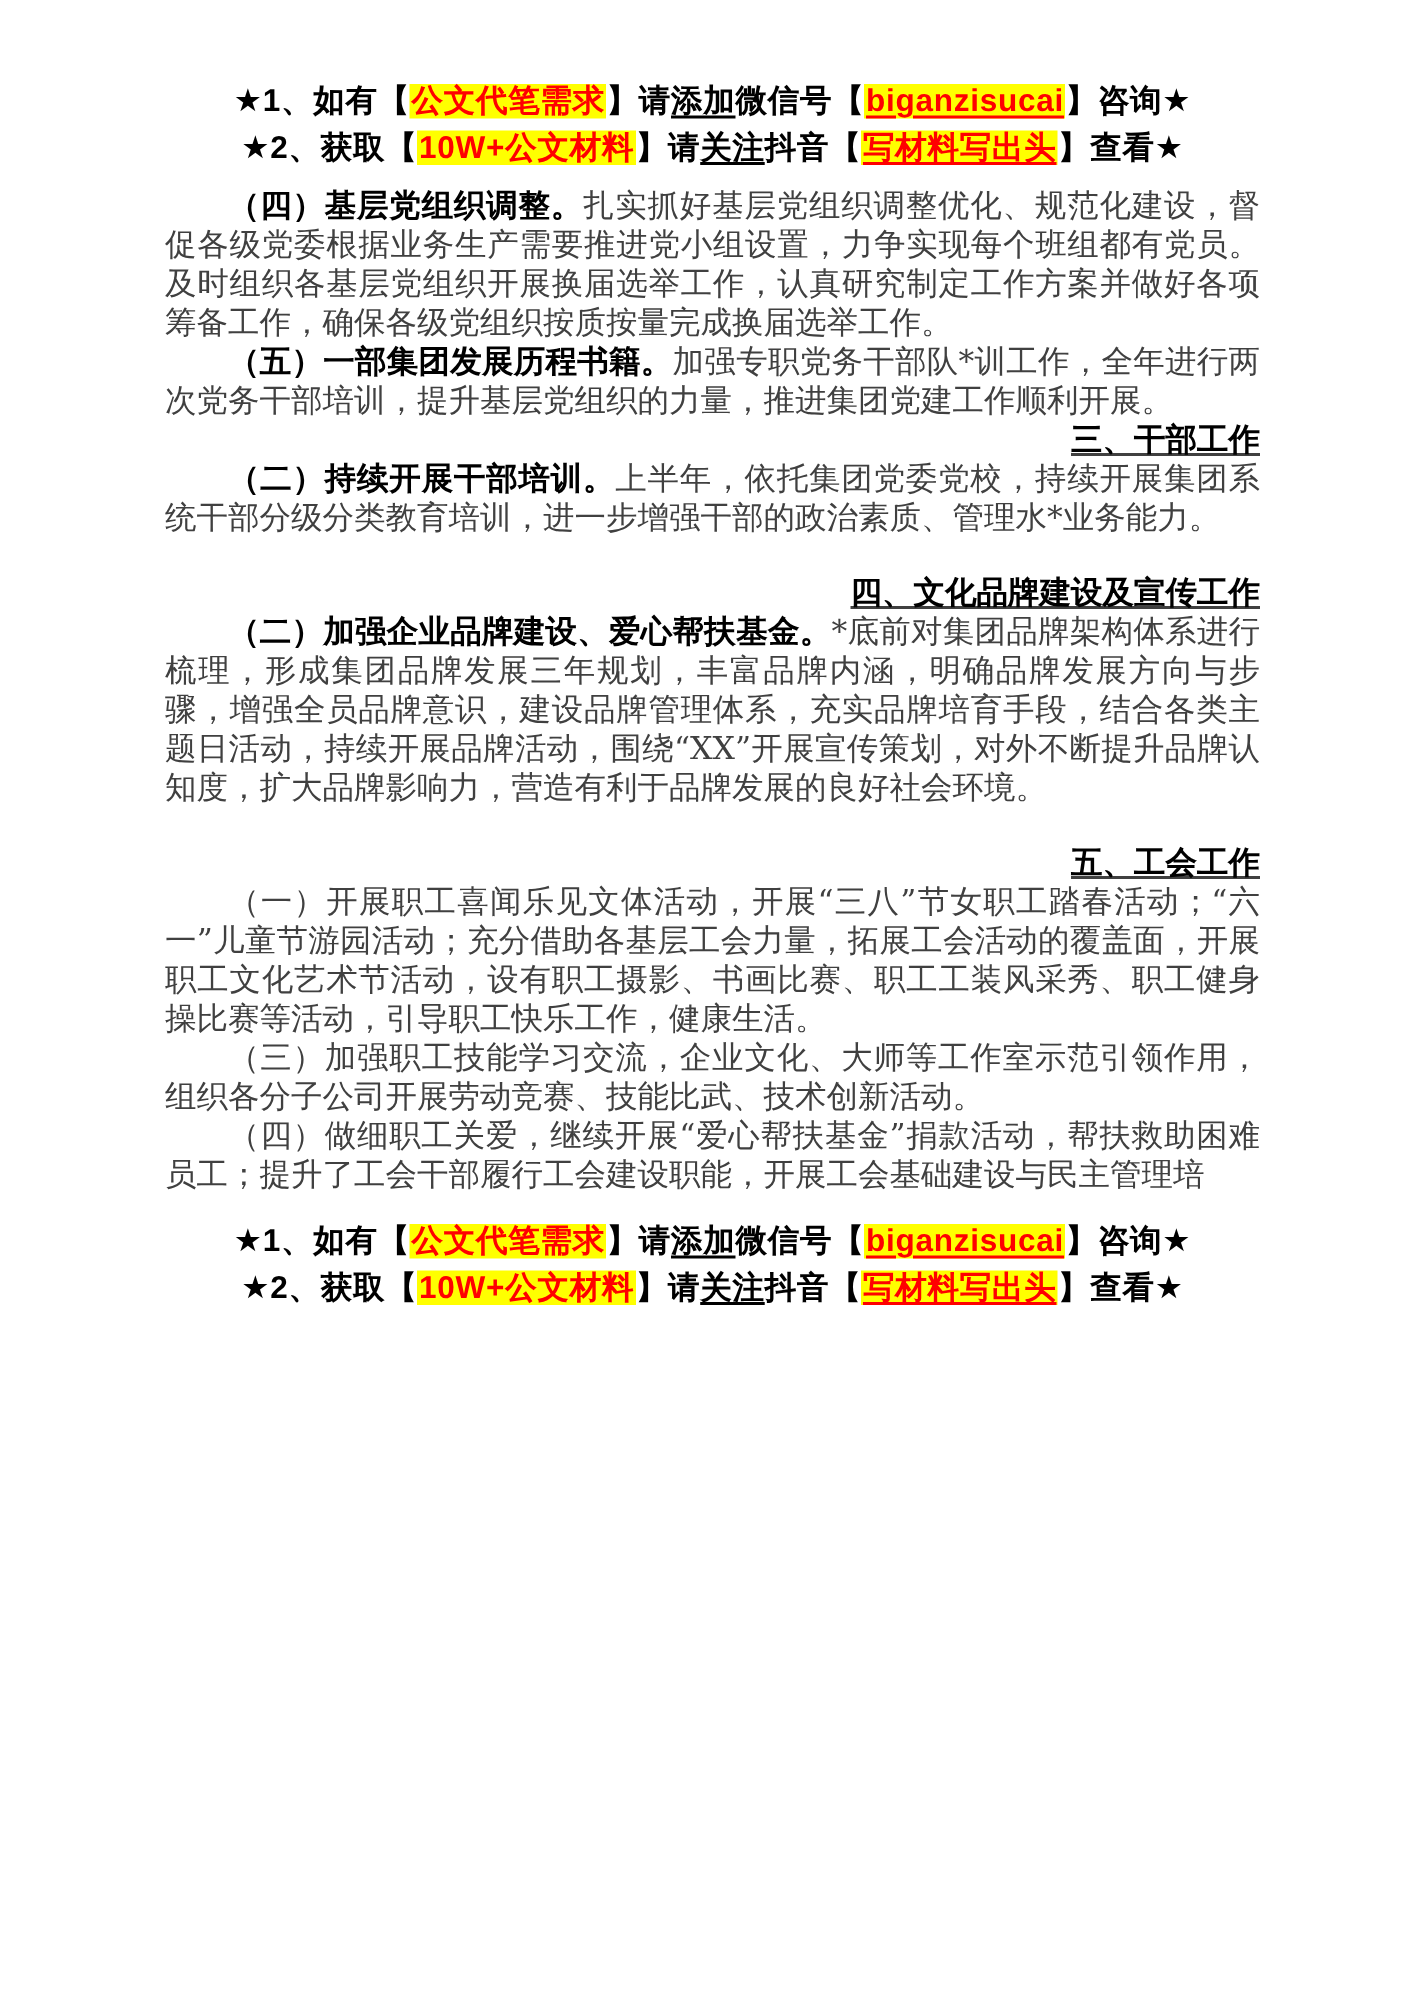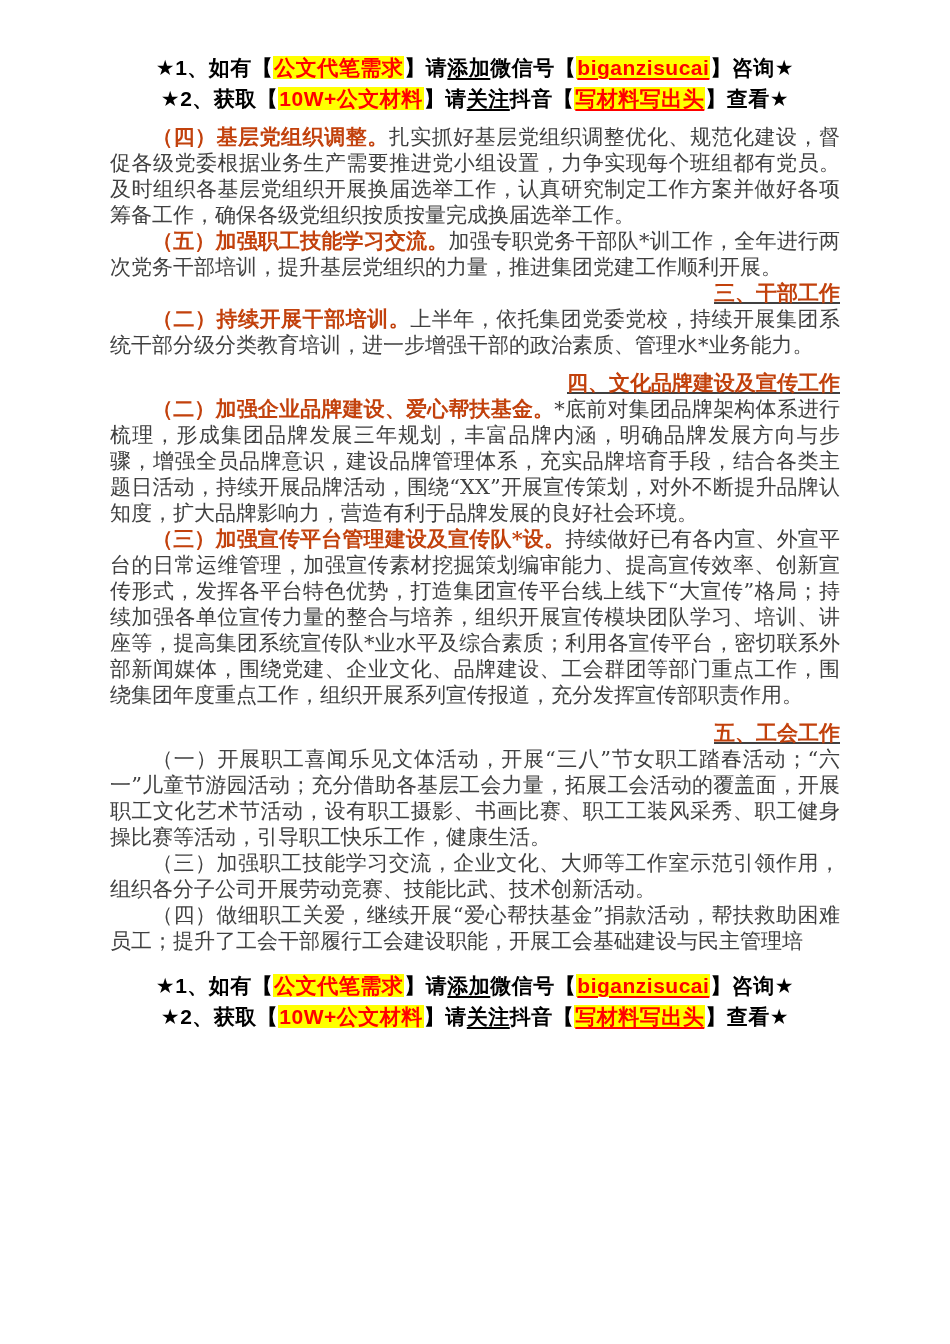--- a/index.html
+++ b/index.html
@@ -39,7 +39,7 @@
     text-align:justify;
     text-indent:42px;
   }
-  .para b { color:#c2410c; font-weight:bold; }
+  .para b { color:#000000; font-weight:bold; }
   .para.heading { text-align:right;text-decoration:underline; }
   .para.spaced { margin-top:12px; }
   .notice-bottom { margin-top:16px; }

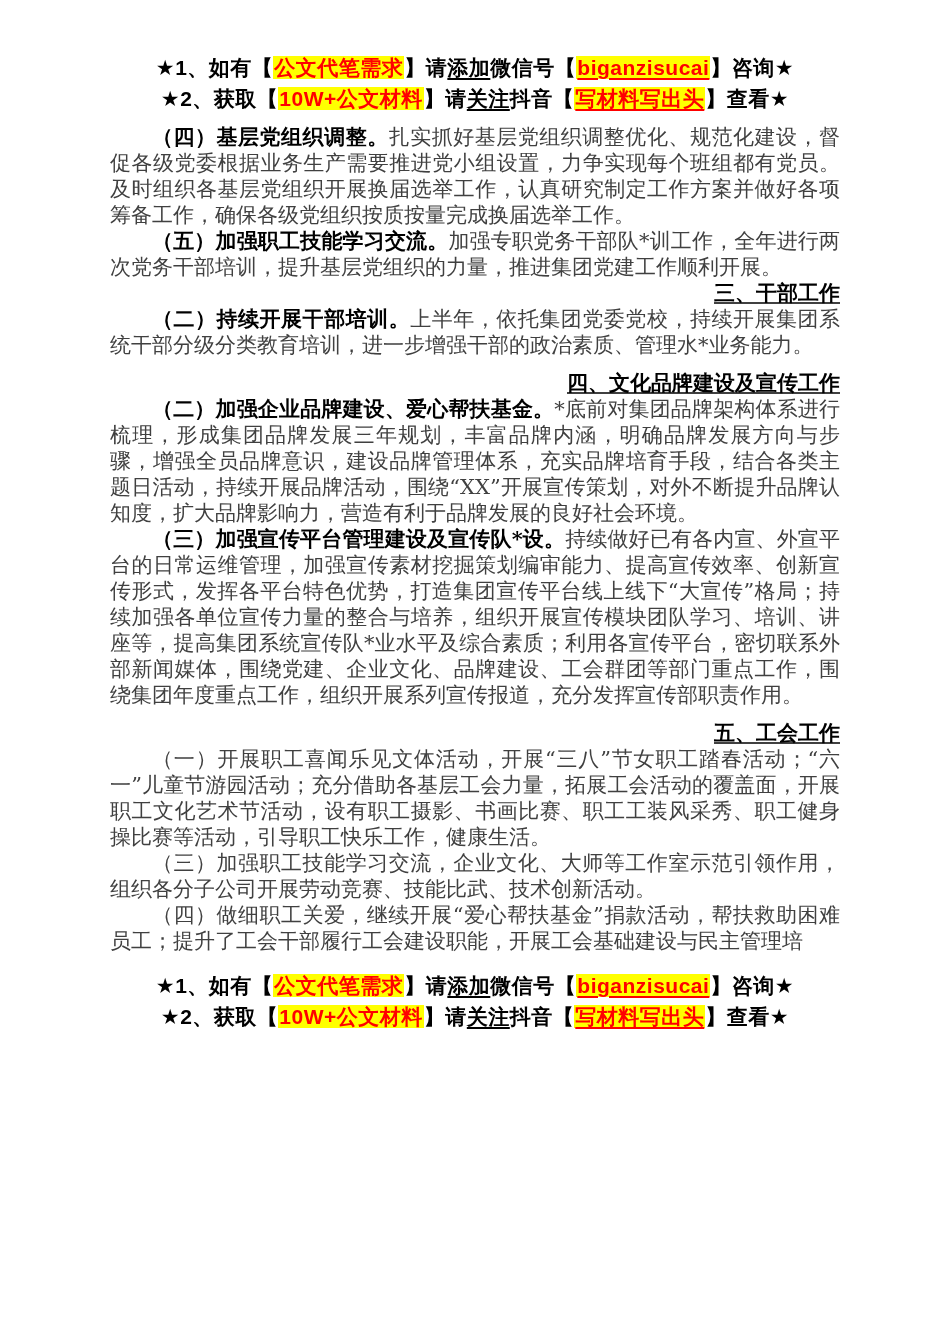--- a/index.html
+++ b/index.html
@@ -56,7 +56,7 @@
 
   <div class="doc-body">
       <p class="para"><b>（四）基层党组织调整。</b>扎实抓好基层党组织调整优化、规范化建设，督促各级党委根据业务生产需要推进党小组设置，力争实现每个班组都有党员。及时组织各基层党组织开展换届选举工作，认真研究制定工作方案并做好各项筹备工作，确保各级党组织按质按量完成换届选举工作。</p>
-      <p class="para"><b>（五）加强职工技能学习交流。</b>加强专职党务干部队*训工作，全年进行两次党务干部培训，提升基层党组织的力量，推进集团党建工作顺利开展。</p>
+      <p class="para"><b>（五）一部集团发展历程书籍。</b>加强专职党务干部队*训工作，全年进行两次党务干部培训，提升基层党组织的力量，推进集团党建工作顺利开展。</p>
       <p class="para heading"><b>三、干部工作</b></p>
       <p class="para"><b>（二）持续开展干部培训。</b>上半年，依托集团党委党校，持续开展集团系统干部分级分类教育培训，进一步增强干部的政治素质、管理水*业务能力。</p>
       <p class="para heading spaced"><b>四、文化品牌建设及宣传工作</b></p>

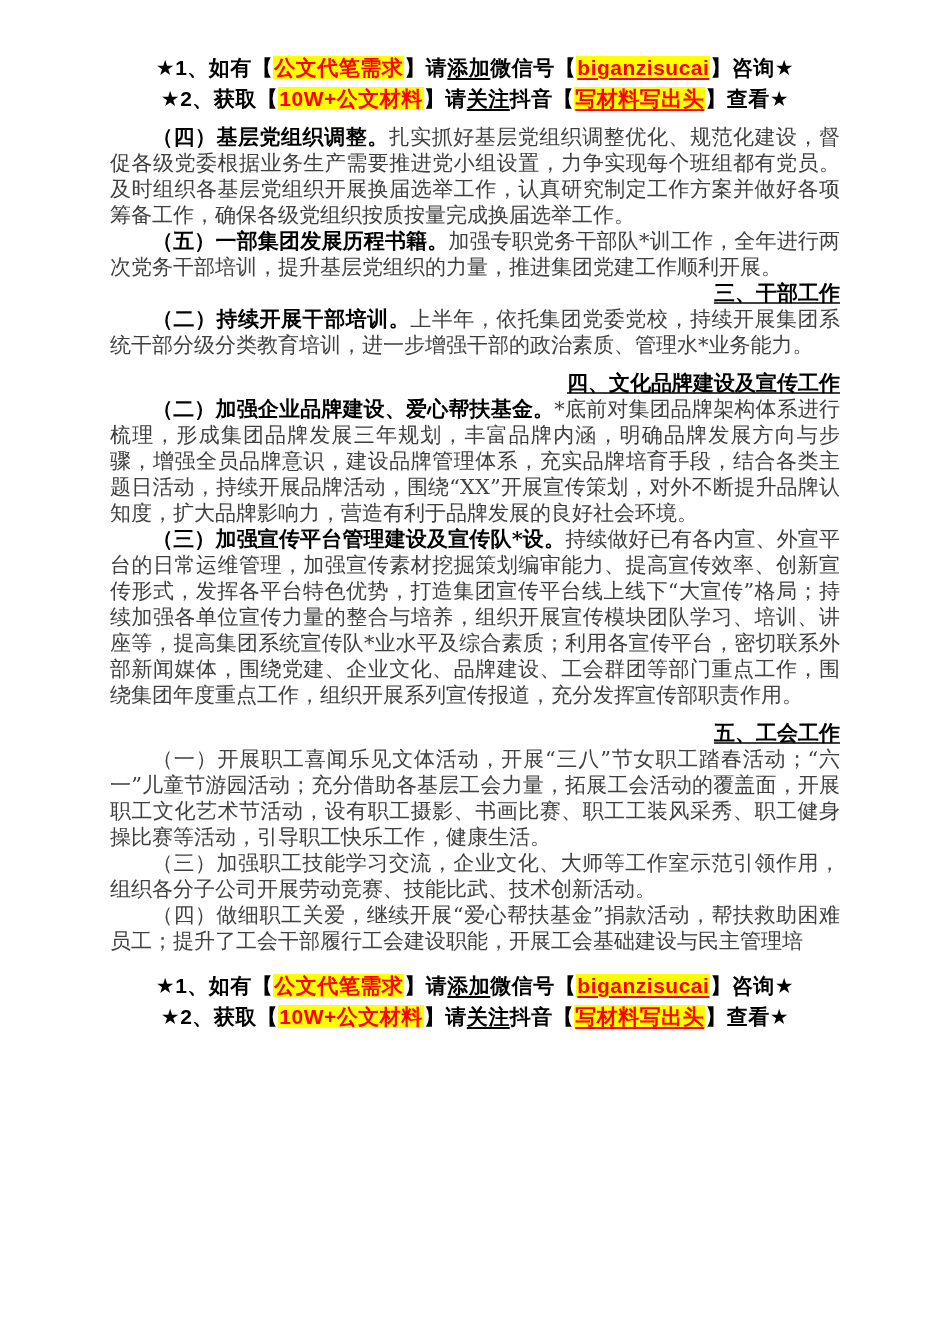--- a/index.html
+++ b/index.html
@@ -41,7 +41,7 @@
   }
   .para b { color:#000000; font-weight:bold; }
   .para.heading { text-align:right;text-decoration:underline; }
-  .para.spaced { margin-top:12px; }
+  .para.spaced { margin-top:24px; }
   .notice-bottom { margin-top:16px; }
 </style>
 </head>

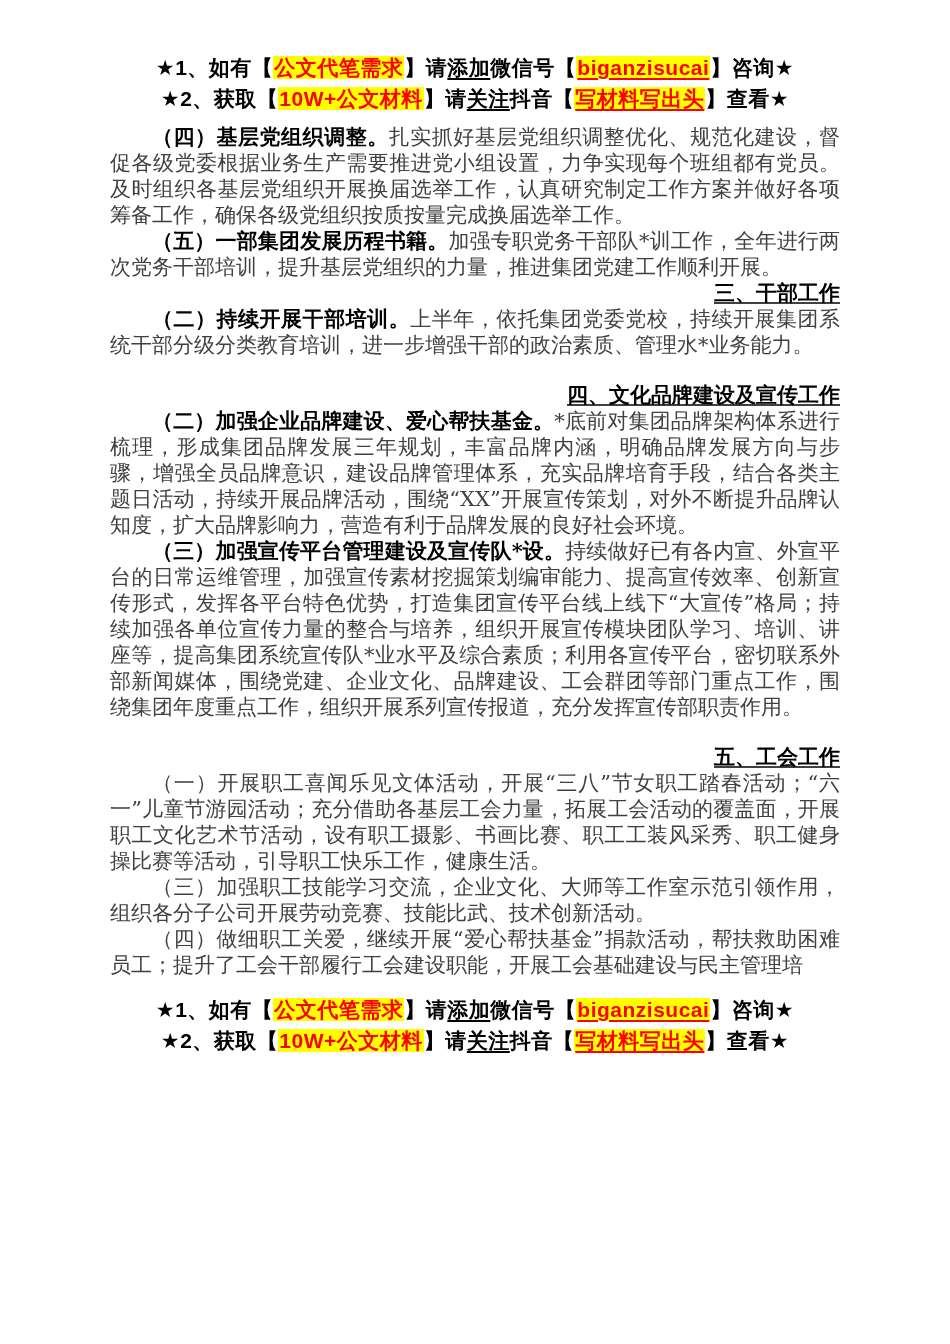--- a/index.html
+++ b/index.html
@@ -61,7 +61,6 @@
       <p class="para"><b>（二）持续开展干部培训。</b>上半年，依托集团党委党校，持续开展集团系统干部分级分类教育培训，进一步增强干部的政治素质、管理水*业务能力。</p>
       <p class="para heading spaced"><b>四、文化品牌建设及宣传工作</b></p>
       <p class="para"><b>（二）加强企业品牌建设、爱心帮扶基金。</b>*底前对集团品牌架构体系进行梳理，形成集团品牌发展三年规划，丰富品牌内涵，明确品牌发展方向与步骤，增强全员品牌意识，建设品牌管理体系，充实品牌培育手段，结合各类主题日活动，持续开展品牌活动，围绕“XX”开展宣传策划，对外不断提升品牌认知度，扩大品牌影响力，营造有利于品牌发展的良好社会环境。</p>
-      <p class="para"><b>（三）加强宣传平台管理建设及宣传队*设。</b>持续做好已有各内宣、外宣平台的日常运维管理，加强宣传素材挖掘策划编审能力、提高宣传效率、创新宣传形式，发挥各平台特色优势，打造集团宣传平台线上线下“大宣传”格局；持续加强各单位宣传力量的整合与培养，组织开展宣传模块团队学习、培训、讲座等，提高集团系统宣传队*业水平及综合素质；利用各宣传平台，密切联系外部新闻媒体，围绕党建、企业文化、品牌建设、工会群团等部门重点工作，围绕集团年度重点工作，组织开展系列宣传报道，充分发挥宣传部职责作用。</p>
       <p class="para heading spaced"><b>五、工会工作</b></p>
       <p class="para">（一）开展职工喜闻乐见文体活动，开展“三八”节女职工踏春活动；“六一”儿童节游园活动；充分借助各基层工会力量，拓展工会活动的覆盖面，开展职工文化艺术节活动，设有职工摄影、书画比赛、职工工装风采秀、职工健身操比赛等活动，引导职工快乐工作，健康生活。</p>
       <p class="para">（三）加强职工技能学习交流，企业文化、大师等工作室示范引领作用，组织各分子公司开展劳动竞赛、技能比武、技术创新活动。</p>

